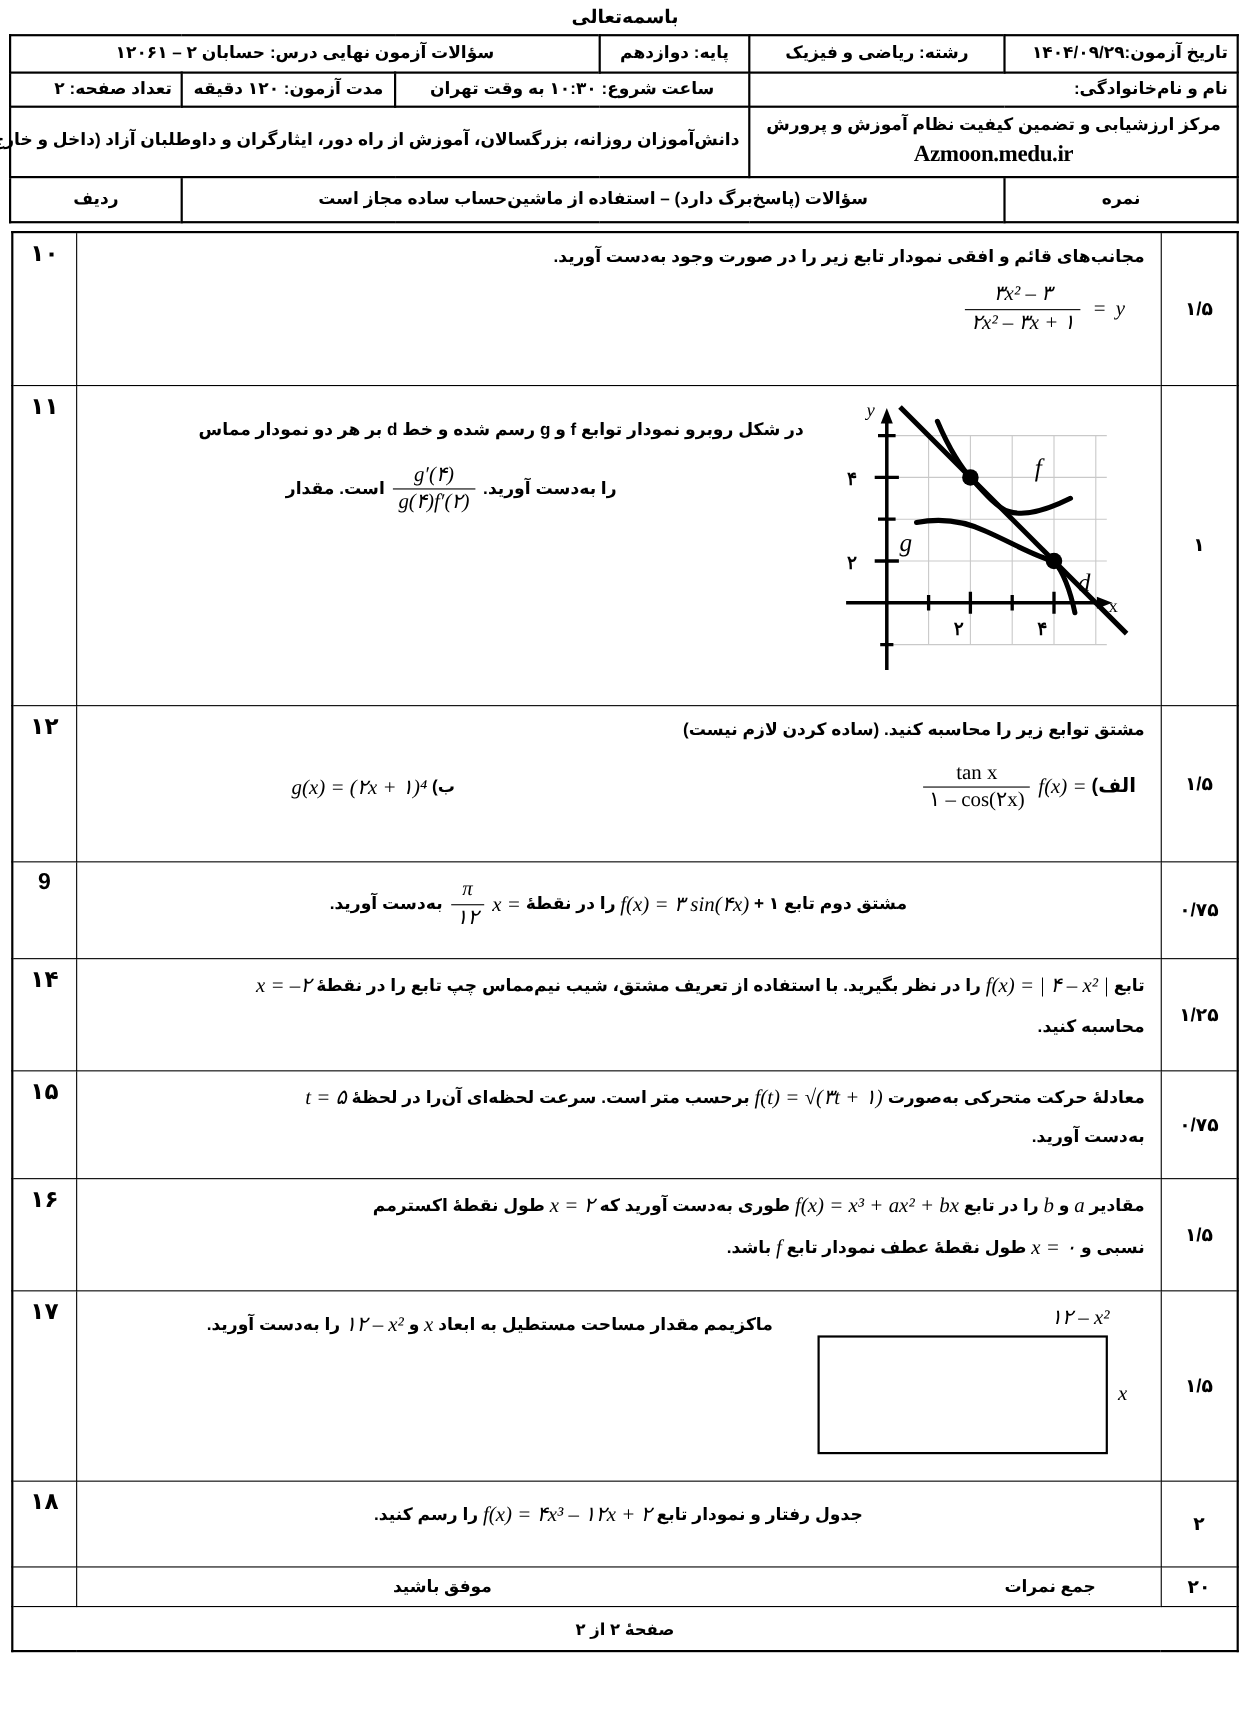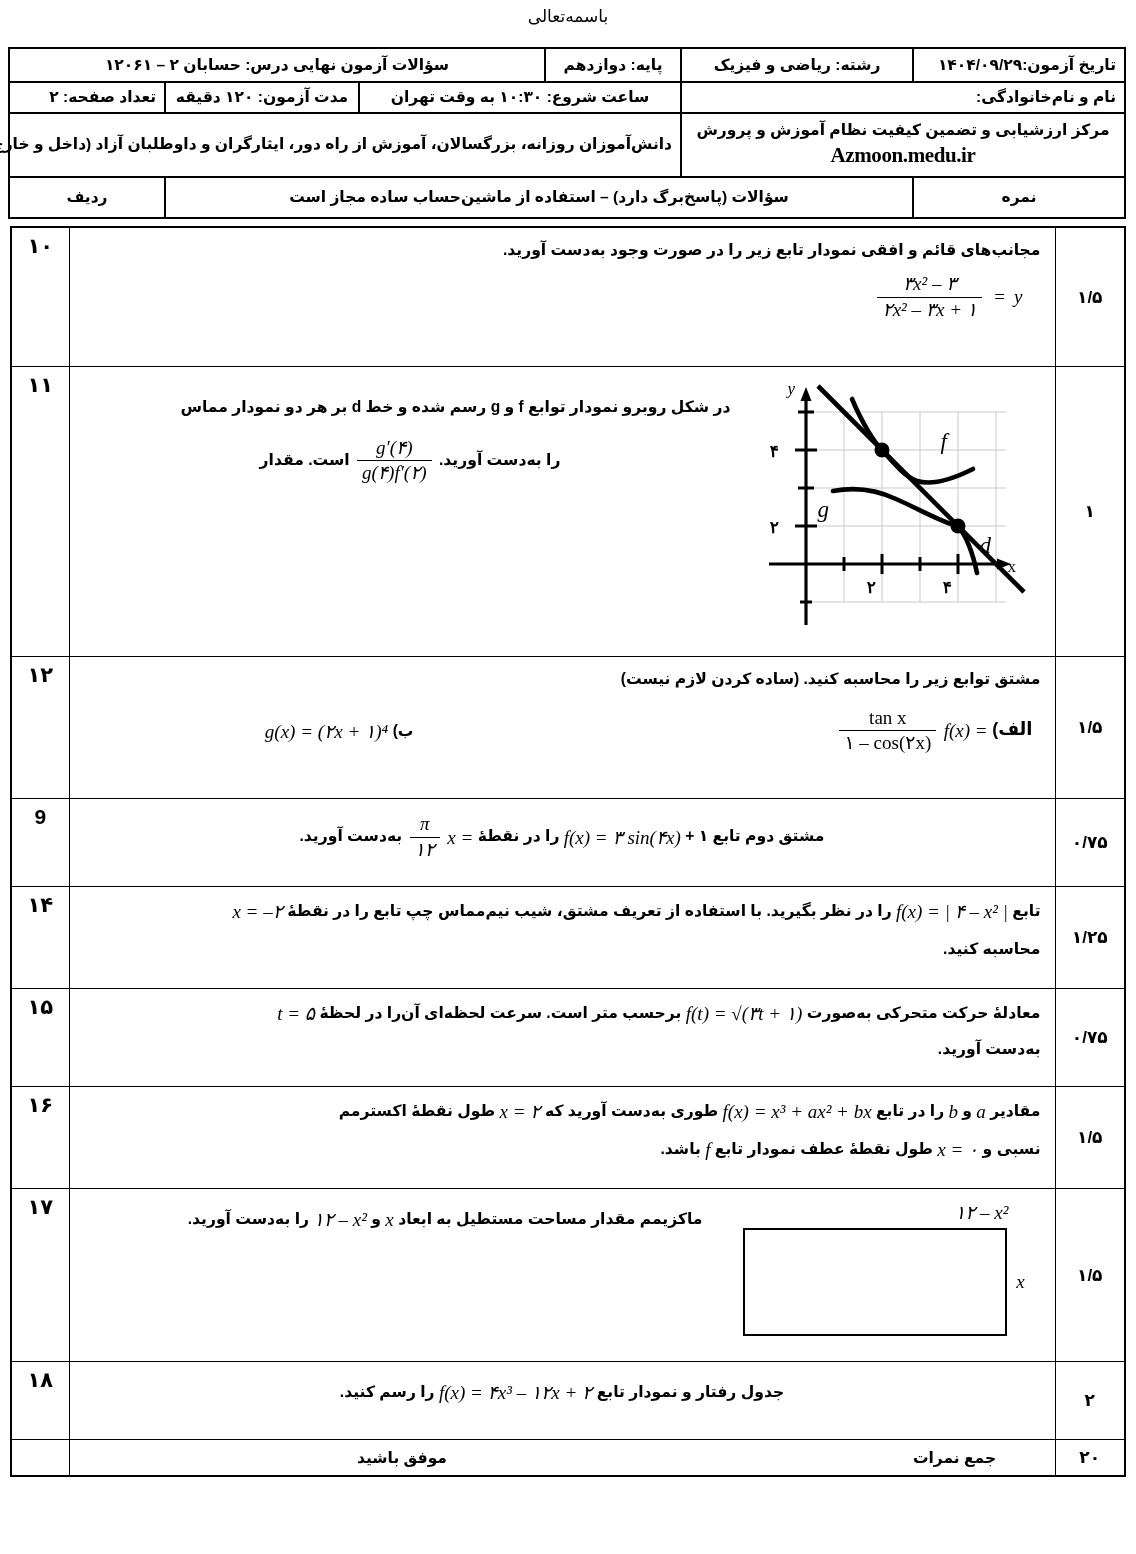--- a/index.html
+++ b/index.html
@@ -17,9 +17,9 @@
   
   .bism {
     text-align: center;
-    font-weight: normal;
+    font-weight: bold;
     font-size: 17px;
-    padding: 6px 0 20px 0;
+    padding: 6px 0 5px 0;
     letter-spacing: -0.2px;
   }
 

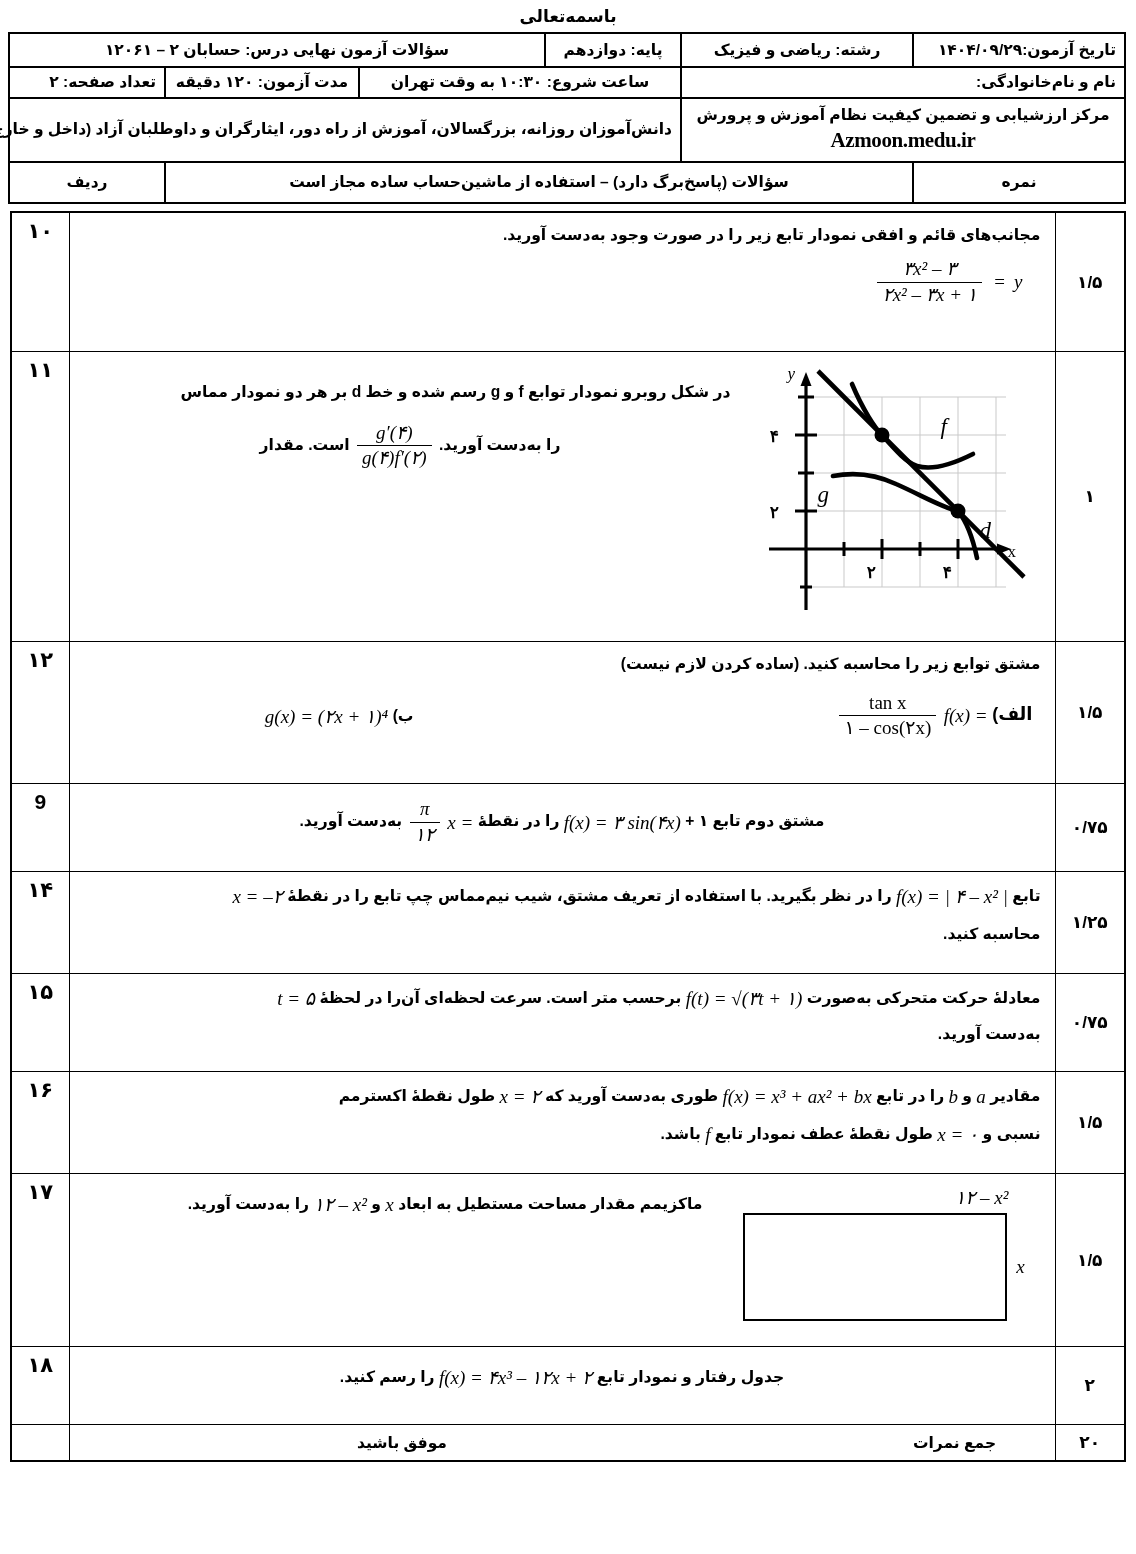--- a/index.html
+++ b/index.html
@@ -464,6 +464,9 @@
     <td></td>
   </tr>
 
+  <tr class="pagefoot">
+    <td colspan="3">صفحهٔ ۲ از ۲</td>
+  </tr>
 </tbody>
   </table>
 

